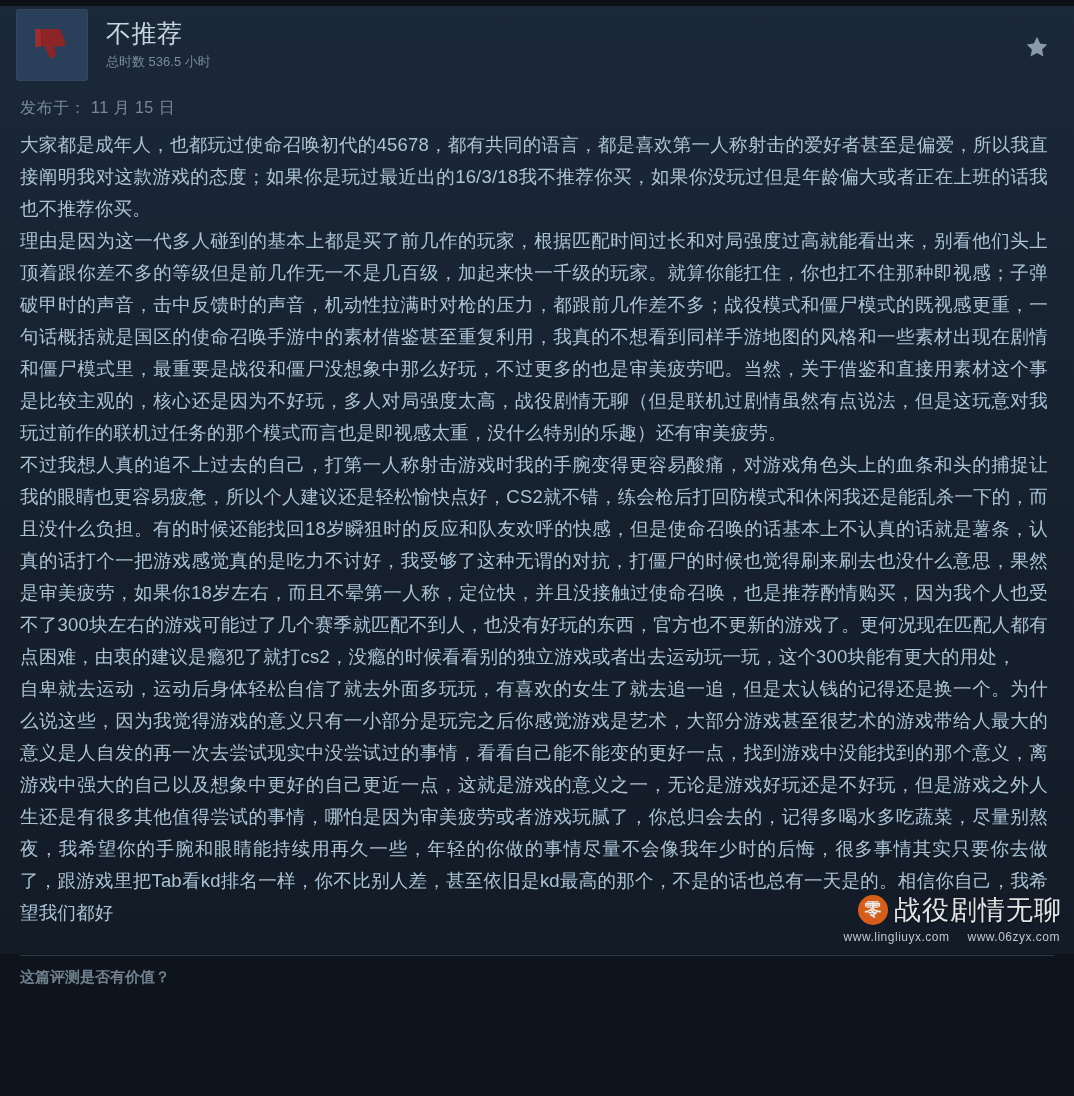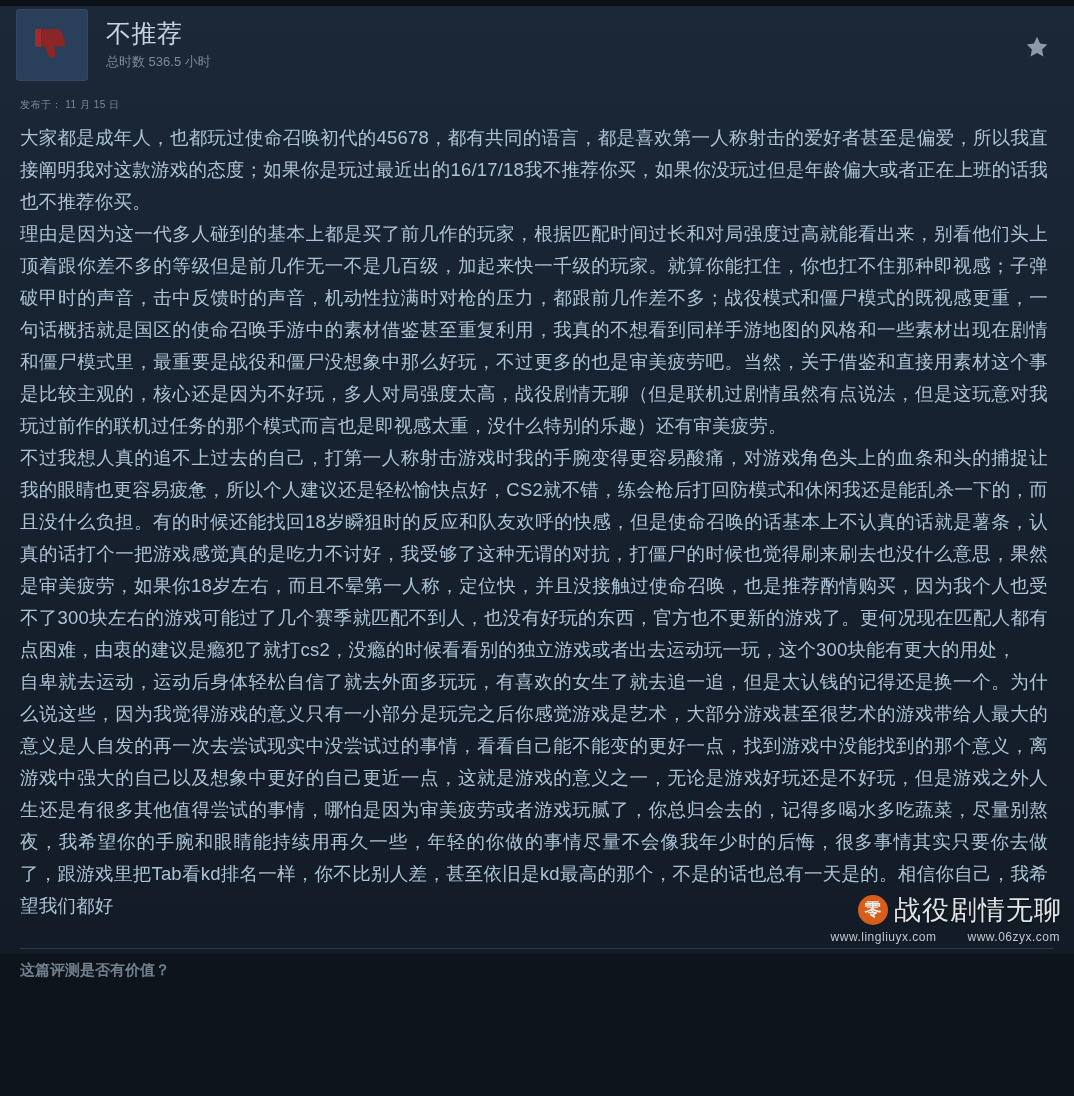--- a/index.html
+++ b/index.html
@@ -90,7 +90,7 @@
   
   .posted {
     color: #7a8a98;
-    font-size: 10px;
+    font-size: 16px;
     padding: 18px 0 6px 4px;
     letter-spacing: 0.5px;
   }

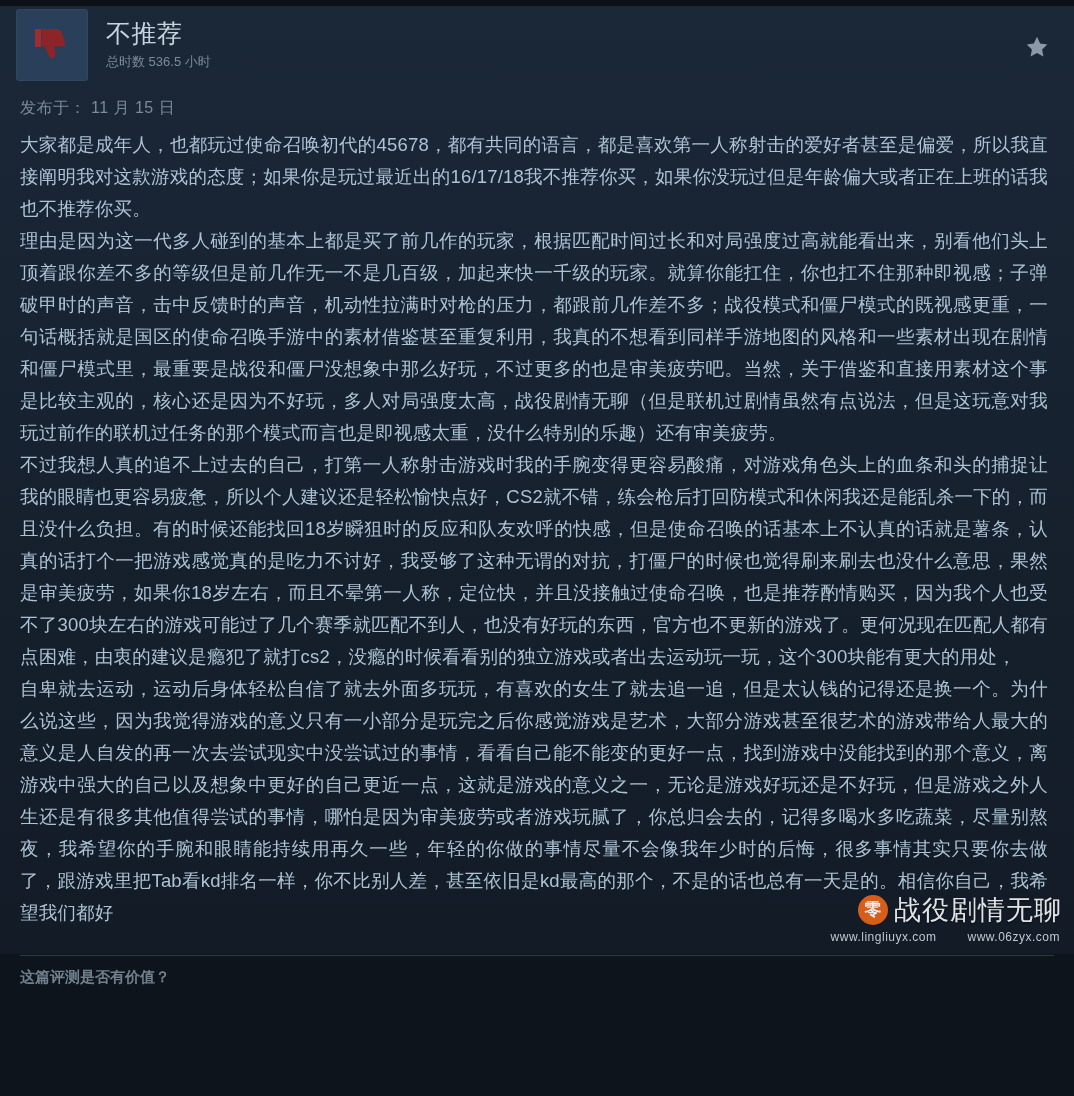--- a/index.html
+++ b/index.html
@@ -198,7 +198,7 @@
     <div class="posted">发布于：  11 月 15 日</div>
 
     <div class="review-body">
-      <p>大家都是成年人，也都玩过使命召唤初代的45678，都有共同的语言，都是喜欢第一人称射击的爱好者甚至是偏爱，所以我直接阐明我对这款游戏的态度；如果你是玩过最近出的16/17/18我不推荐你买，如果你没玩过但是年龄偏大或者正在上班的话我也不推荐你买。</p>
+      <p>大家都是成年人，也都玩过使命召唤初代的45678，都有共同的语言，都是喜欢第一人称射击的爱好者甚至是偏爱，所以我直接阐明我对这款游戏的态度；如果你是玩过最近出的16/3/18我不推荐你买，如果你没玩过但是年龄偏大或者正在上班的话我也不推荐你买。</p>
       <p>理由是因为这一代多人碰到的基本上都是买了前几作的玩家，根据匹配时间过长和对局强度过高就能看出来，别看他们头上顶着跟你差不多的等级但是前几作无一不是几百级，加起来快一千级的玩家。就算你能扛住，你也扛不住那种即视感；子弹破甲时的声音，击中反馈时的声音，机动性拉满时对枪的压力，都跟前几作差不多；战役模式和僵尸模式的既视感更重，一句话概括就是国区的使命召唤手游中的素材借鉴甚至重复利用，我真的不想看到同样手游地图的风格和一些素材出现在剧情和僵尸模式里，最重要是战役和僵尸没想象中那么好玩，不过更多的也是审美疲劳吧。当然，关于借鉴和直接用素材这个事是比较主观的，核心还是因为不好玩，多人对局强度太高，战役剧情无聊（但是联机过剧情虽然有点说法，但是这玩意对我玩过前作的联机过任务的那个模式而言也是即视感太重，没什么特别的乐趣）还有审美疲劳。</p>
       <p>不过我想人真的追不上过去的自己，打第一人称射击游戏时我的手腕变得更容易酸痛，对游戏角色头上的血条和头的捕捉让我的眼睛也更容易疲惫，所以个人建议还是轻松愉快点好，CS2就不错，练会枪后打回防模式和休闲我还是能乱杀一下的，而且没什么负担。有的时候还能找回18岁瞬狙时的反应和队友欢呼的快感，但是使命召唤的话基本上不认真的话就是薯条，认真的话打个一把游戏感觉真的是吃力不讨好，我受够了这种无谓的对抗，打僵尸的时候也觉得刷来刷去也没什么意思，果然是审美疲劳，如果你18岁左右，而且不晕第一人称，定位快，并且没接触过使命召唤，也是推荐酌情购买，因为我个人也受不了300块左右的游戏可能过了几个赛季就匹配不到人，也没有好玩的东西，官方也不更新的游戏了。更何况现在匹配人都有点困难，由衷的建议是瘾犯了就打cs2，没瘾的时候看看别的独立游戏或者出去运动玩一玩，这个300块能有更大的用处，</p>
       <p>自卑就去运动，运动后身体轻松自信了就去外面多玩玩，有喜欢的女生了就去追一追，但是太认钱的记得还是换一个。为什么说这些，因为我觉得游戏的意义只有一小部分是玩完之后你感觉游戏是艺术，大部分游戏甚至很艺术的游戏带给人最大的意义是人自发的再一次去尝试现实中没尝试过的事情，看看自己能不能变的更好一点，找到游戏中没能找到的那个意义，离游戏中强大的自己以及想象中更好的自己更近一点，这就是游戏的意义之一，无论是游戏好玩还是不好玩，但是游戏之外人生还是有很多其他值得尝试的事情，哪怕是因为审美疲劳或者游戏玩腻了，你总归会去的，记得多喝水多吃蔬菜，尽量别熬夜，我希望你的手腕和眼睛能持续用再久一些，年轻的你做的事情尽量不会像我年少时的后悔，很多事情其实只要你去做了，跟游戏里把Tab看kd排名一样，你不比别人差，甚至依旧是kd最高的那个，不是的话也总有一天是的。相信你自己，我希望我们都好</p>

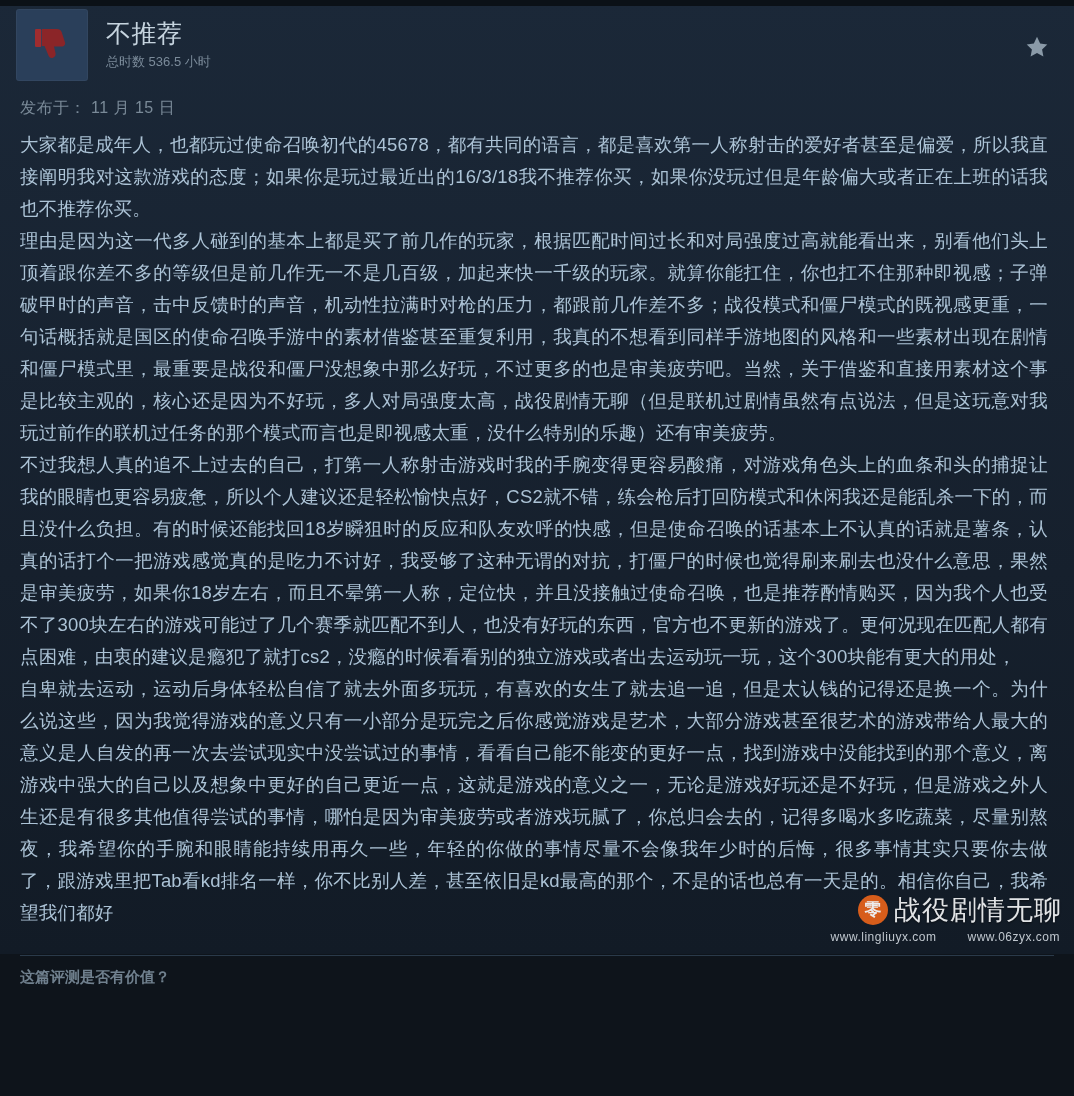--- a/index.html
+++ b/index.html
@@ -152,7 +152,7 @@
   }
   .wm-sub {
     display: flex;
-    gap: 31px;
+    gap: 18px;
     margin-top: 2px;
     margin-right: 2px;
     justify-content: space-between;

